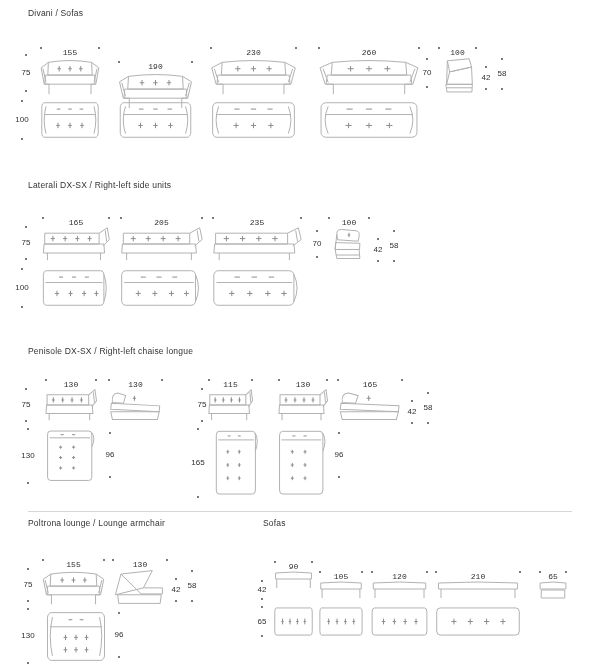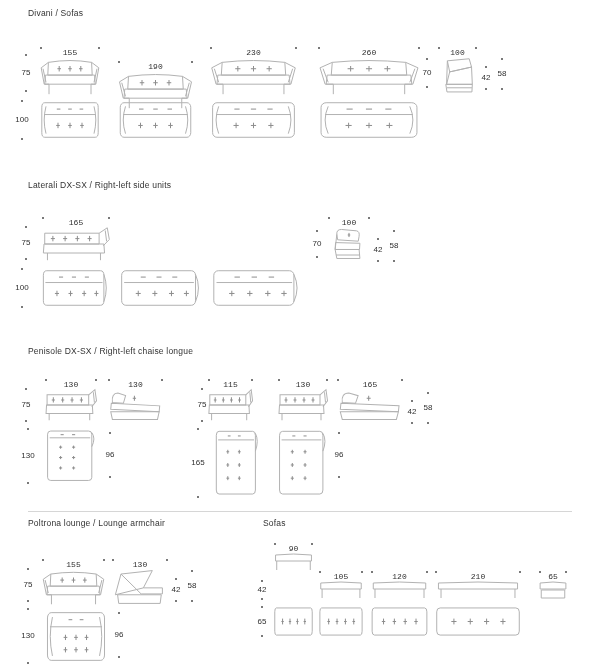--- a/index.html
+++ b/index.html
@@ -237,6 +237,12 @@
         <use href="#sym-lat-front" width="100%" height="100%"></use>
       </svg>
   </div>
+  <div class="fig" style="left:120px;top:212px;width:83px">
+    <div class="wdim"><span class="num">205</span></div>
+    <svg class="draw" width="83" height="36">
+        <use href="#sym-lat-front" width="100%" height="100%"></use>
+      </svg>
+  </div>
 
   <div class="fig" style="left:328px;top:212px;width:42px">
     <div class="wdim"><span class="num">100</span></div>

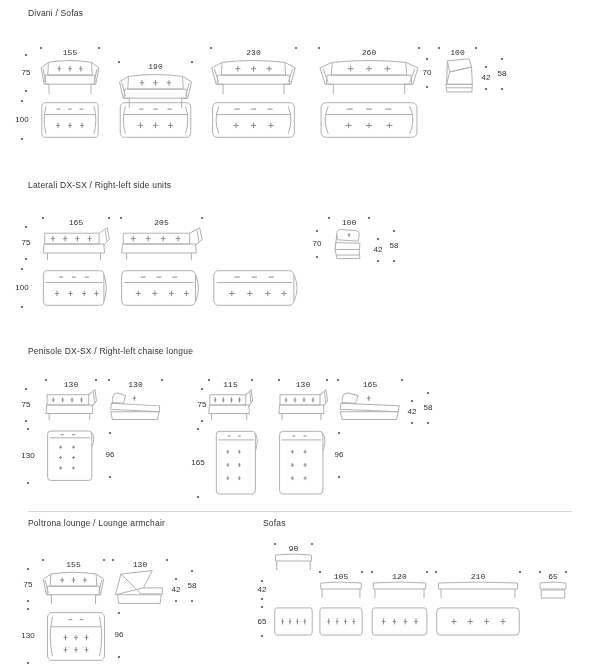--- a/index.html
+++ b/index.html
@@ -243,6 +243,12 @@
         <use href="#sym-lat-front" width="100%" height="100%"></use>
       </svg>
   </div>
+  <div class="fig" style="left:212px;top:212px;width:90px">
+    <div class="wdim"><span class="num">235</span></div>
+    <svg class="draw" width="90" height="36">
+        <use href="#sym-lat-front" width="100%" height="100%"></use>
+      </svg>
+  </div>
 
   <div class="fig" style="left:328px;top:212px;width:42px">
     <div class="wdim"><span class="num">100</span></div>

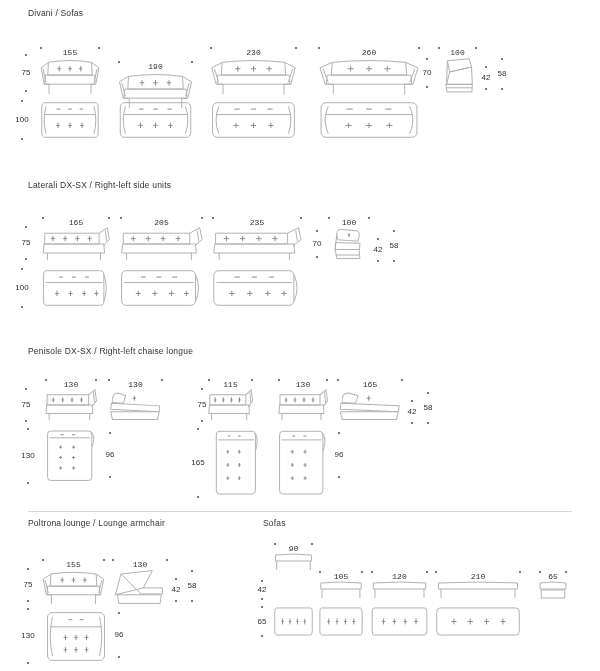--- a/index.html
+++ b/index.html
@@ -404,7 +404,7 @@
   <div class="hdim" style="left:254px;top:580px;height:20px">
       <span class="num">42</span>
     </div>
-  <div class="fig" style="left:274px;top:538px;width:39px">
+  <div class="fig" style="left:274px;top:556px;width:39px">
     <div class="wdim"><span class="num">90</span></div>
     <svg class="draw" width="39" height="20">
         <use href="#sym-pouf-front" width="100%" height="100%"></use>

